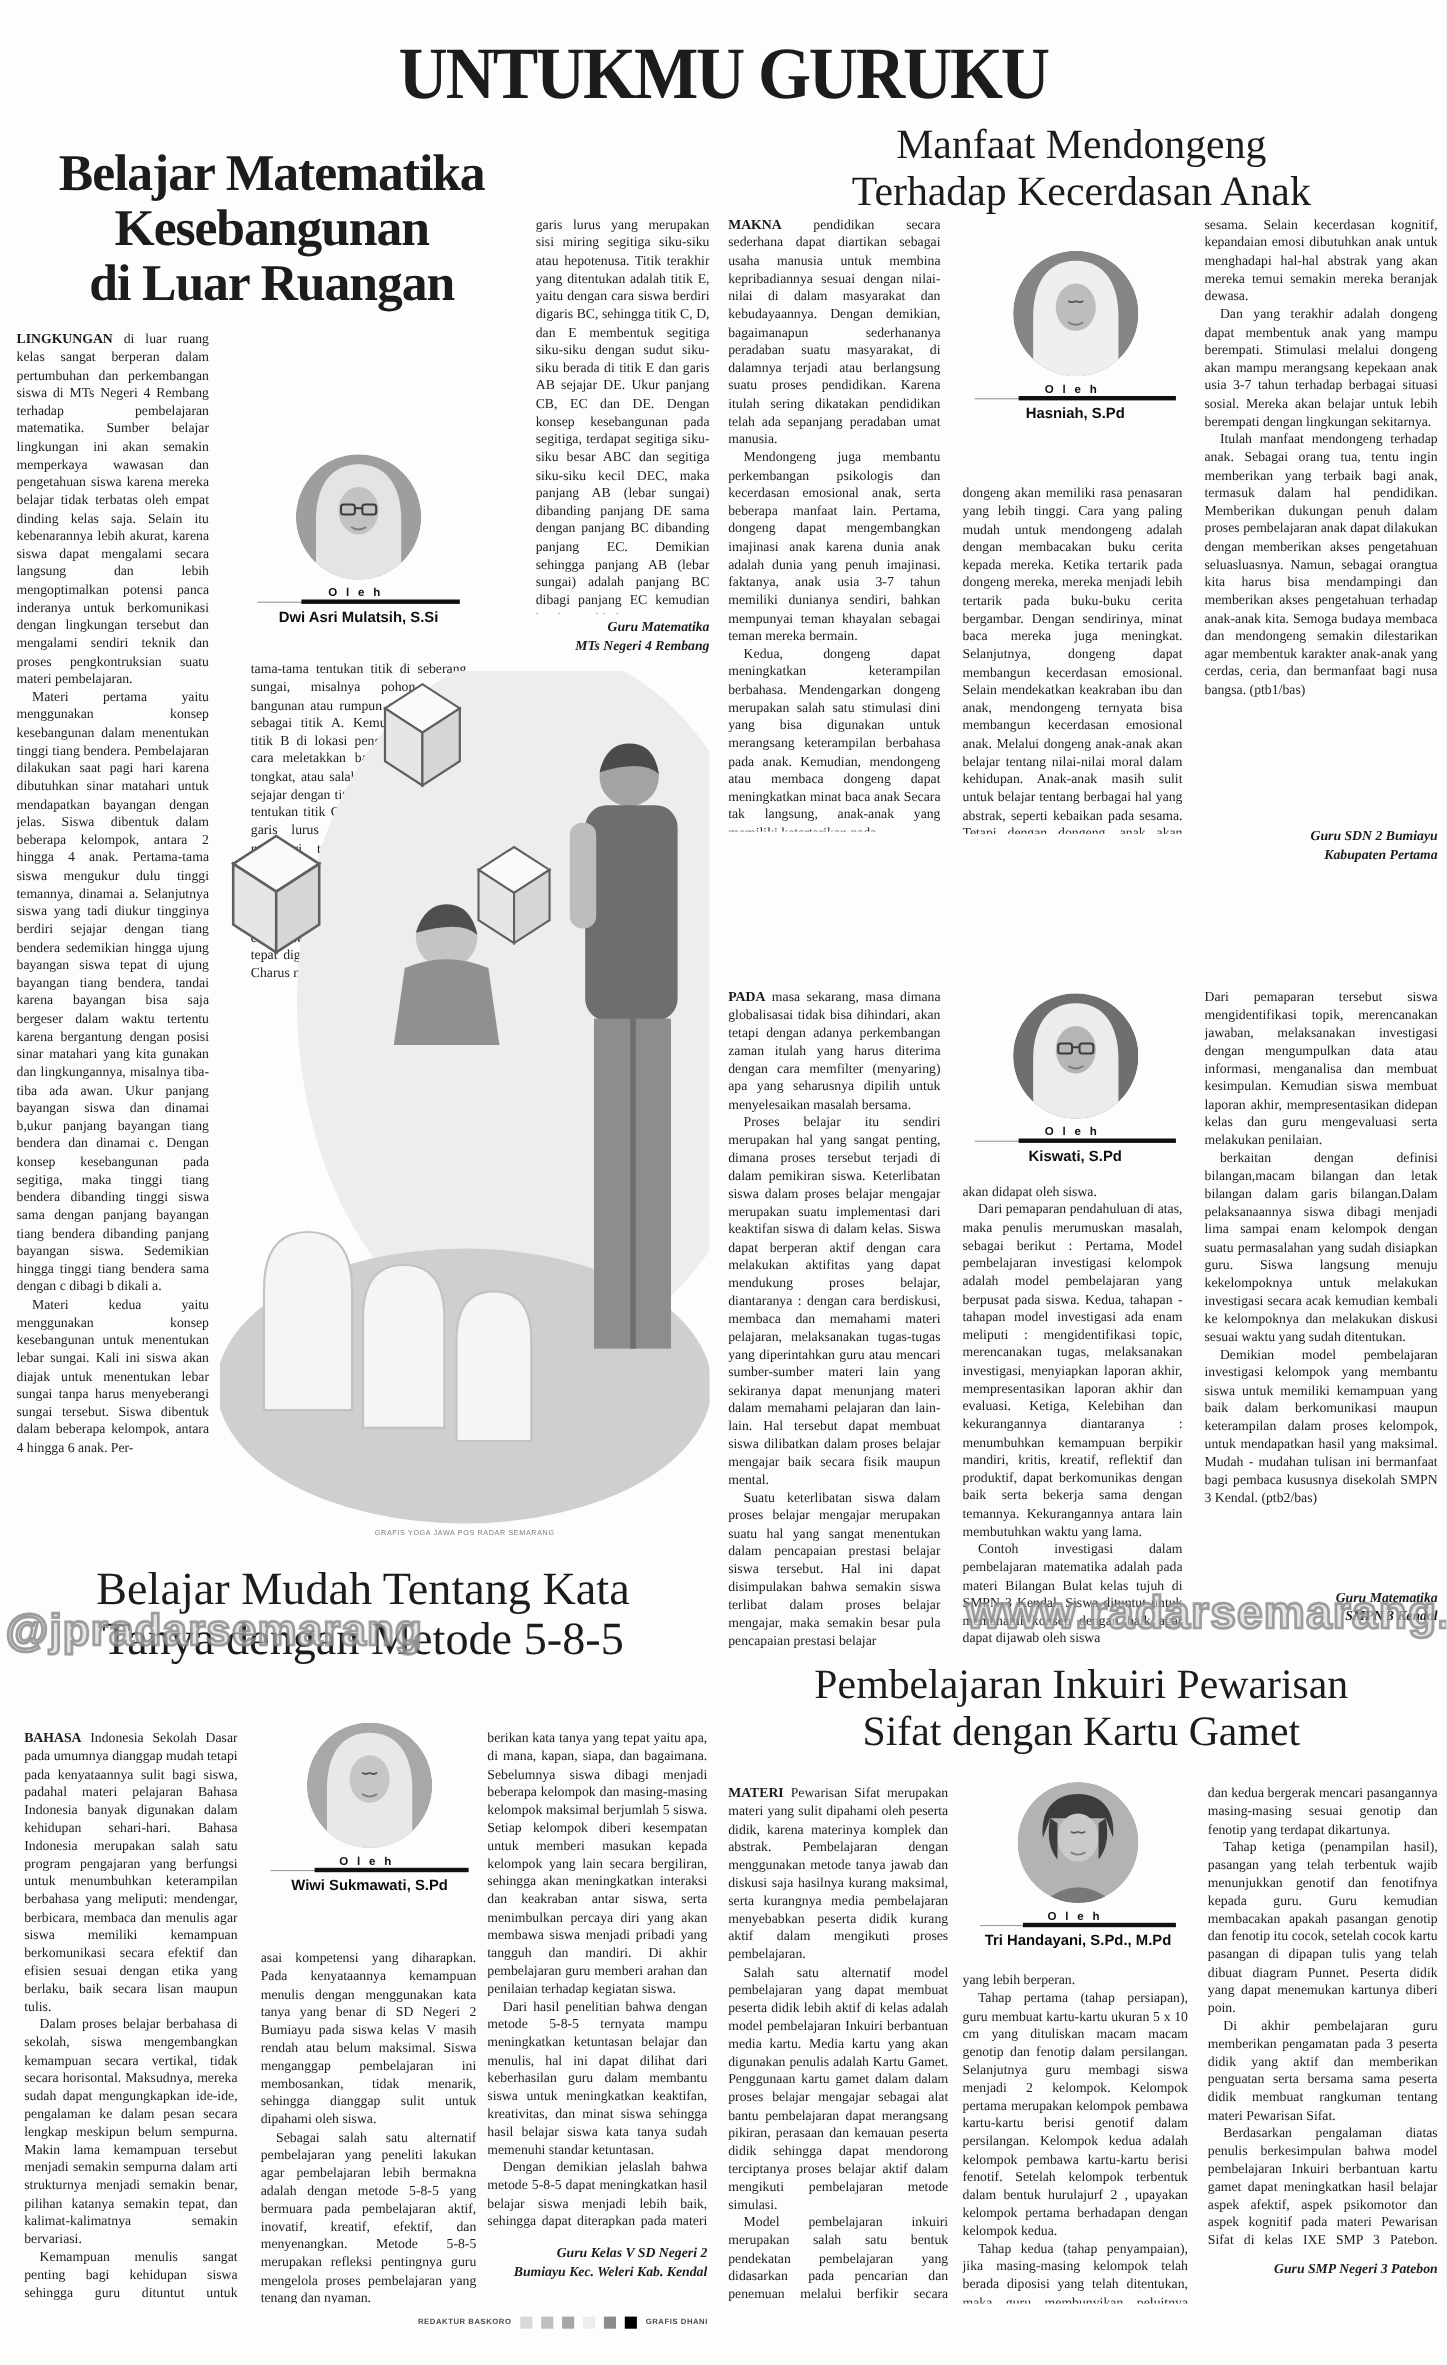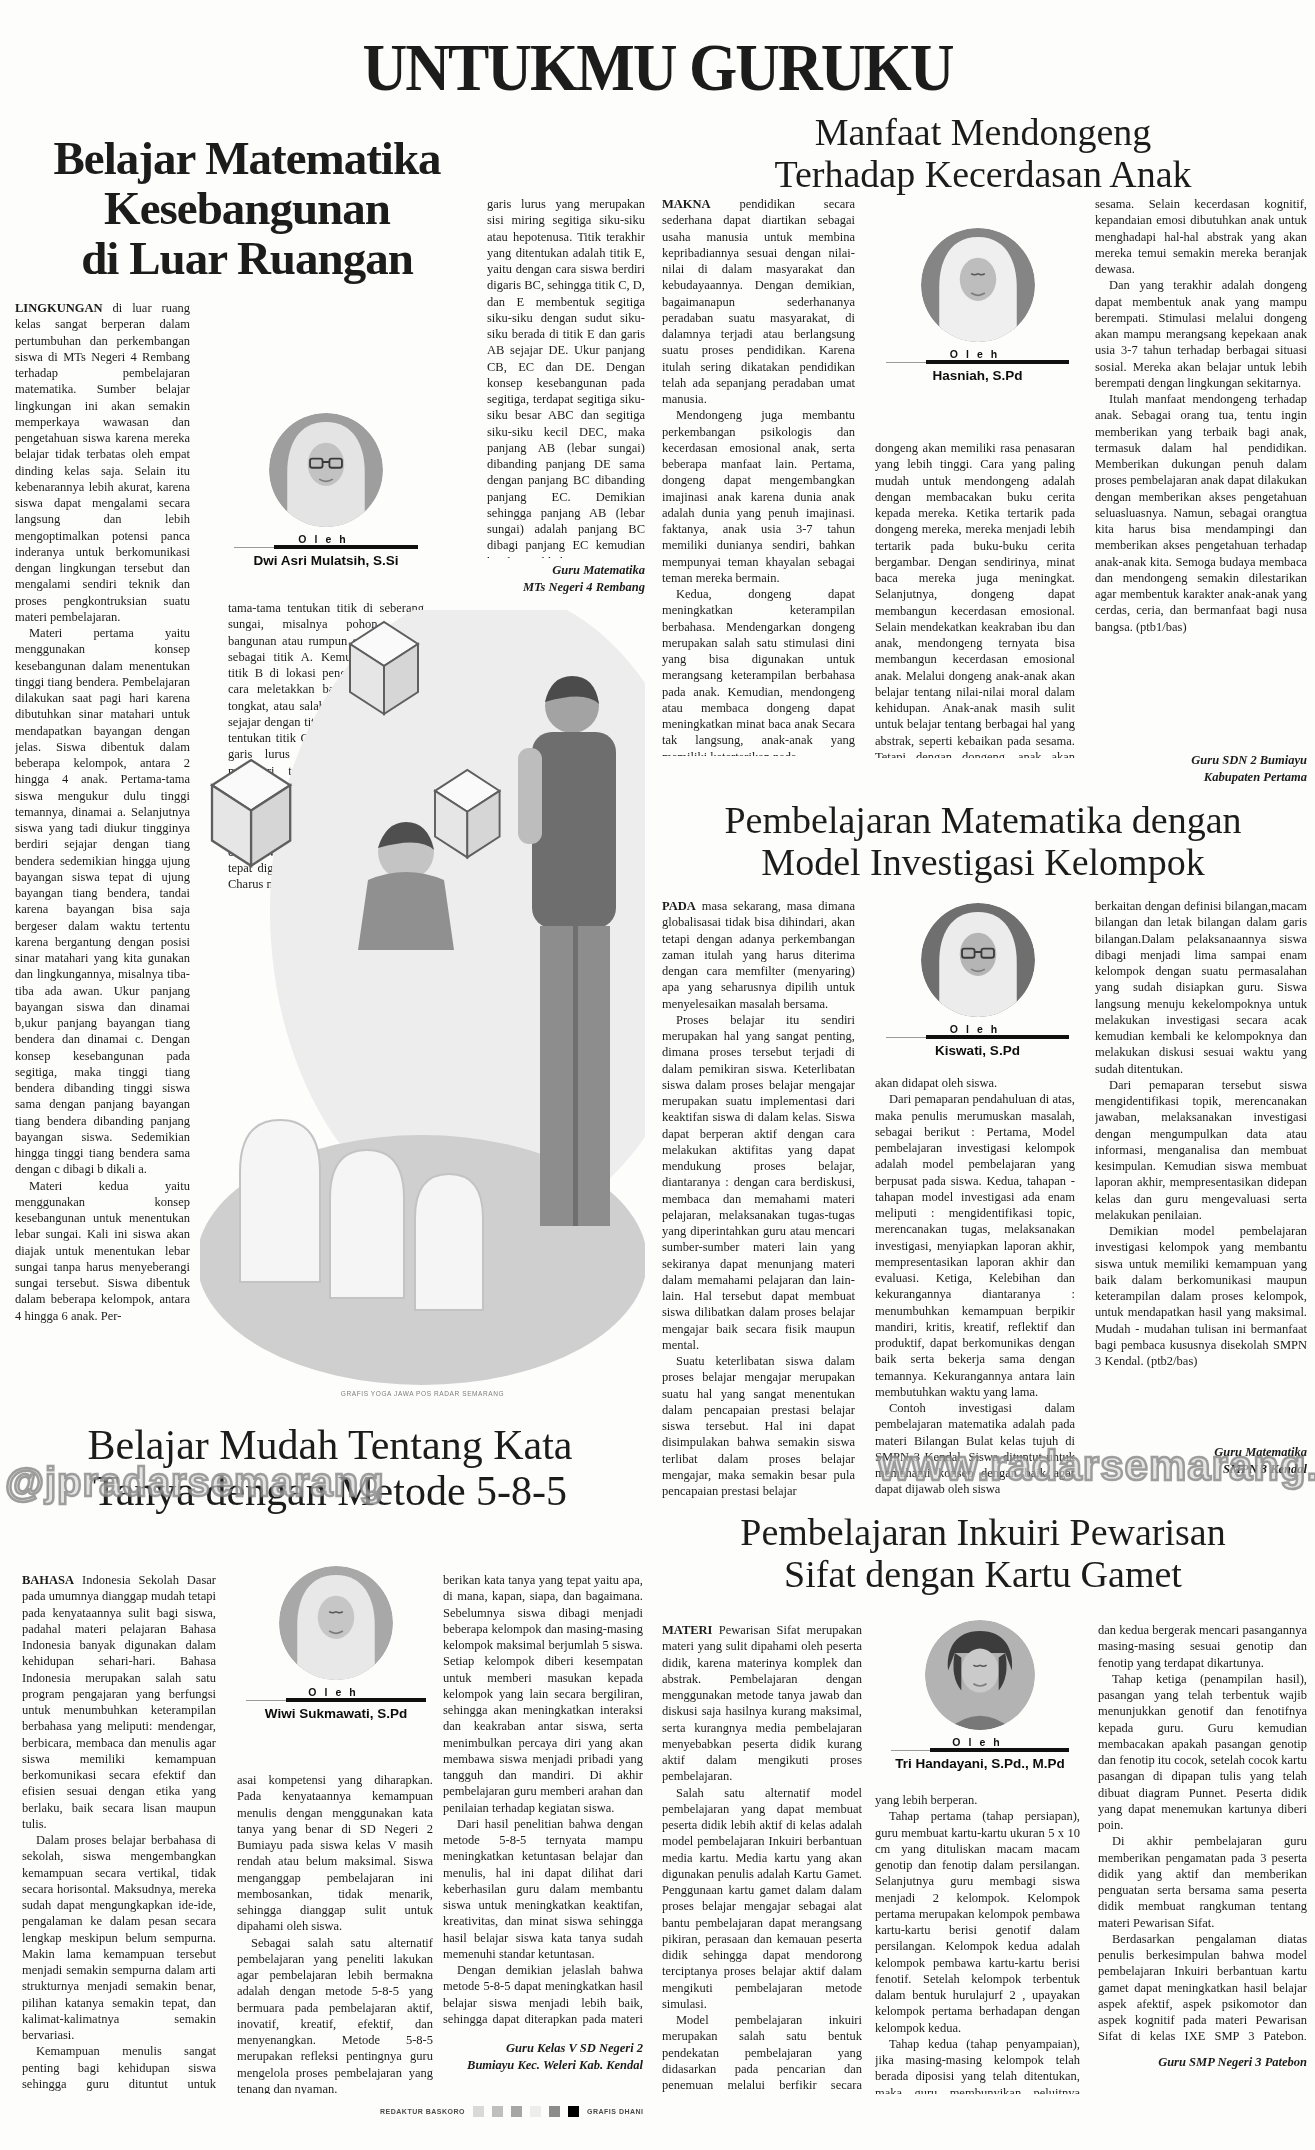--- a/index.html
+++ b/index.html
@@ -189,8 +189,6 @@
       <p>Kabupaten Pertama</p>
     </div>
 
-  <div class="abs hl hl-serif" style="left:655px;top:800px;width:656px;">Pembelajaran Matematika dengan
-Model Investigasi Kelompok</div>
 
   <div class="abs col" style="left:662px;top:898px;width:193px;height:606px;">
     <p class="pfirst"><b class="lead">PADA</b><span> masa sekarang, masa dimana globalisasai tidak bisa dihindari, akan tetapi dengan adanya perkembangan zaman itulah yang harus diterima dengan cara memfilter (menyaring) apa yang seharusnya dipilih untuk menyelesaikan masalah bersama.</span></p>

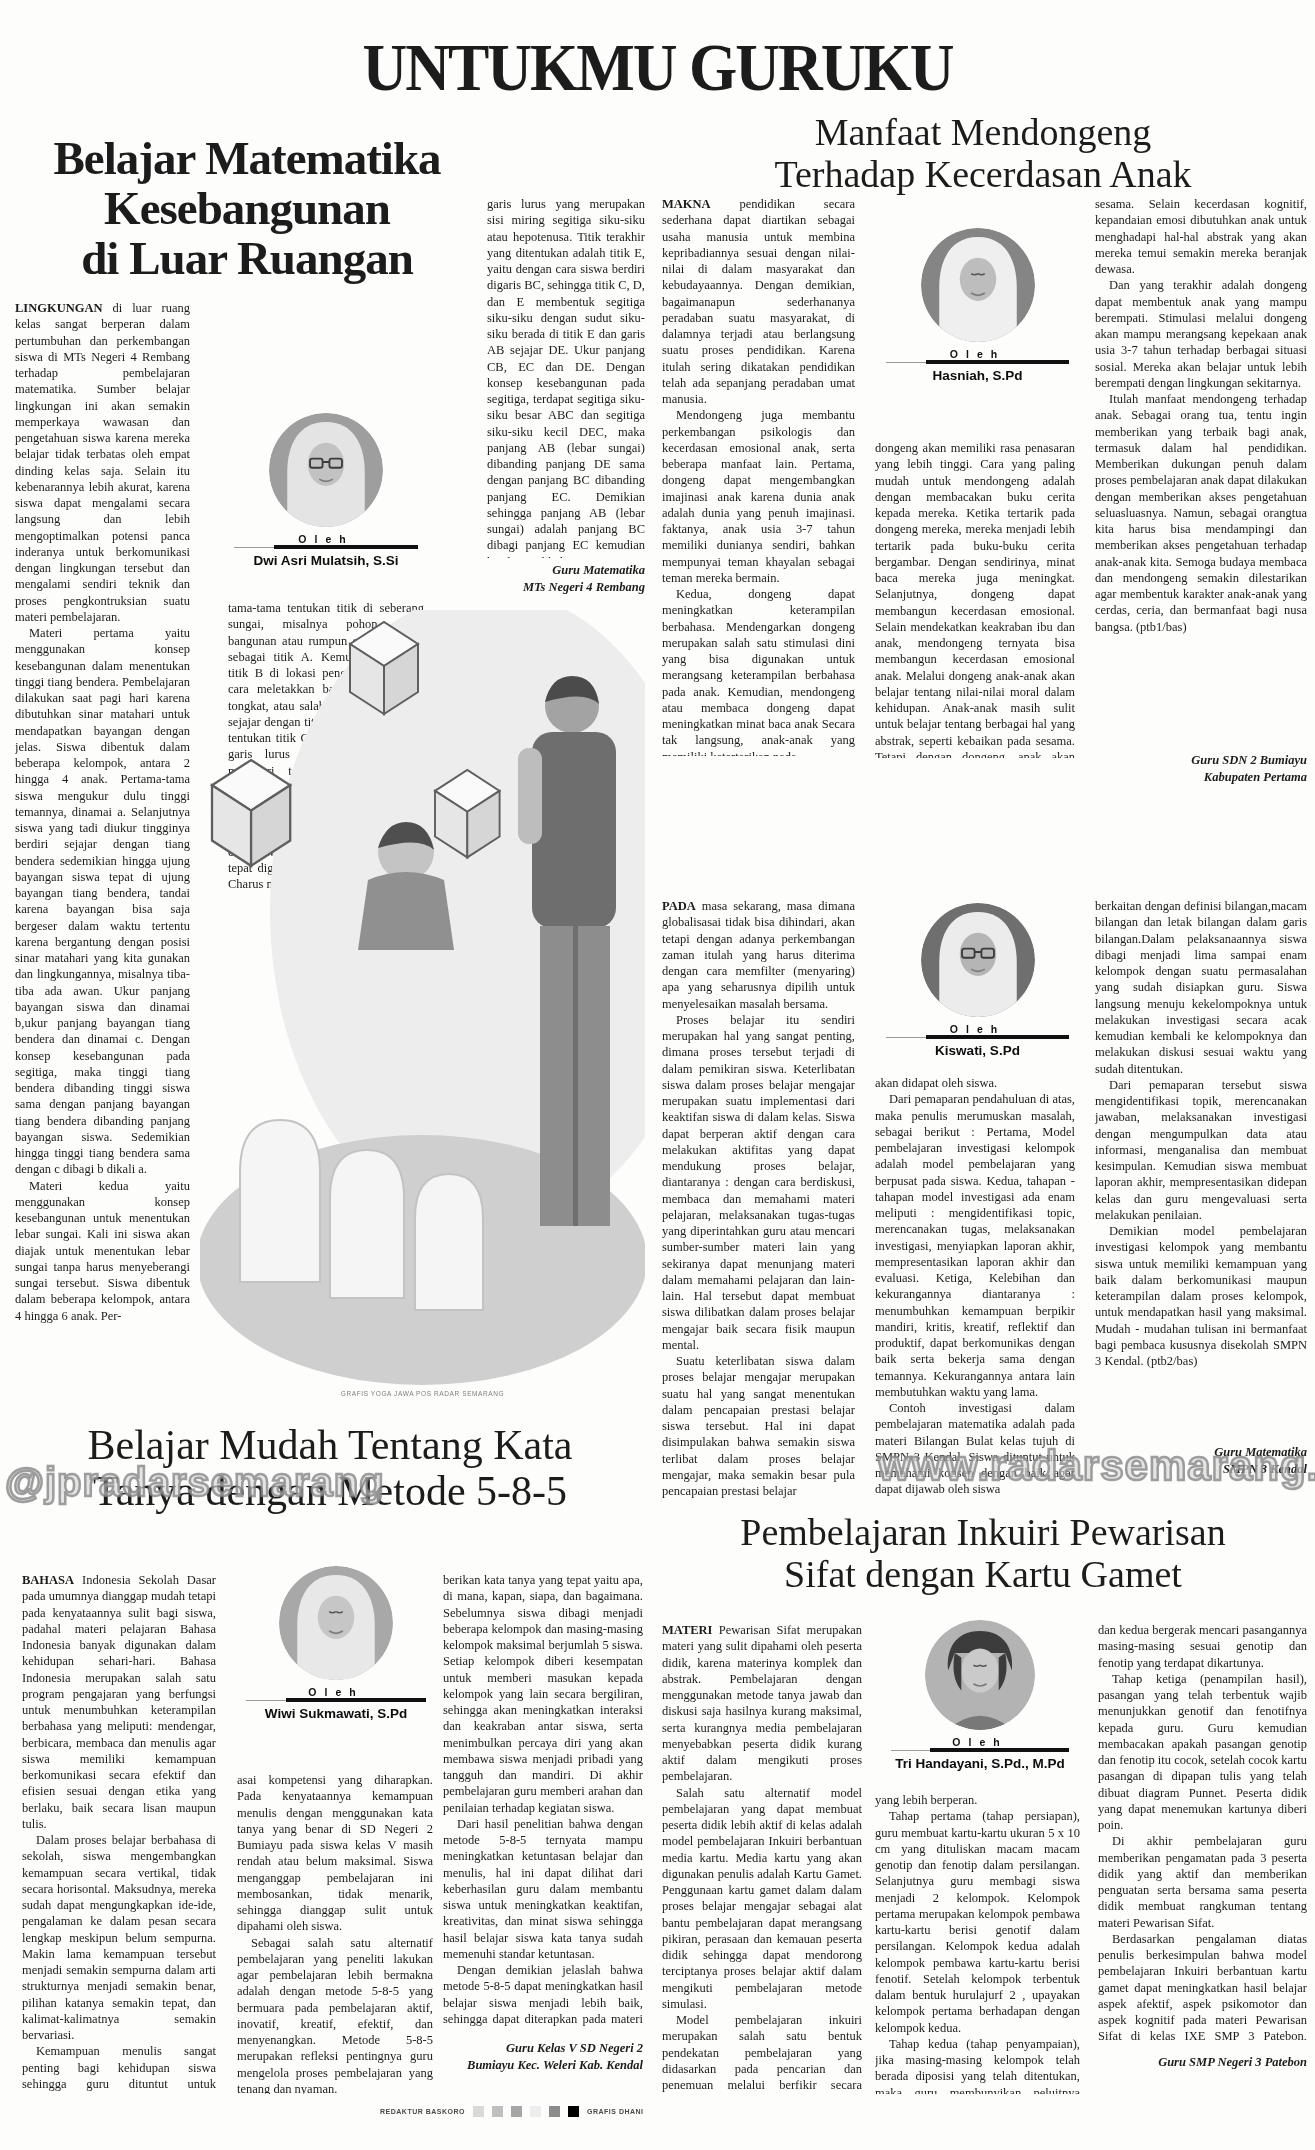--- a/index.html
+++ b/index.html
@@ -226,8 +226,8 @@
       <p>Contoh investigasi dalam pembelajaran matematika adalah pada materi Bilangan Bulat kelas tujuh di SMPN 3 Kendal. Siswa dituntut untuk memahami konsep dengan baik agar dapat dijawab oleh siswa</p>
     </div>
   <div class="abs col" style="left:1095px;top:898px;width:212px;height:542px;">
+      <p>Dari pemaparan tersebut siswa mengidentifikasi topik, merencanakan jawaban, melaksanakan investigasi dengan mengumpulkan data atau informasi, menganalisa dan membuat kesimpulan. Kemudian siswa membuat laporan akhir, mempresentasikan didepan kelas dan guru mengevaluasi serta melakukan penilaian.</p>
       <p>berkaitan dengan definisi bilangan,macam bilangan dan letak bilangan dalam garis bilangan.Dalam pelaksanaannya siswa dibagi menjadi lima sampai enam kelompok dengan suatu permasalahan yang sudah disiapkan guru. Siswa langsung menuju kekelompoknya untuk melakukan investigasi secara acak kemudian kembali ke kelompoknya dan melakukan diskusi sesuai waktu yang sudah ditentukan.</p>
-      <p>Dari pemaparan tersebut siswa mengidentifikasi topik, merencanakan jawaban, melaksanakan investigasi dengan mengumpulkan data atau informasi, menganalisa dan membuat kesimpulan. Kemudian siswa membuat laporan akhir, mempresentasikan didepan kelas dan guru mengevaluasi serta melakukan penilaian.</p>
       <p>Demikian model pembelajaran investigasi kelompok yang membantu siswa untuk memiliki kemampuan yang baik dalam berkomunikasi maupun keterampilan dalam proses kelompok, untuk mendapatkan hasil yang maksimal. Mudah - mudahan tulisan ini bermanfaat bagi pembaca kususnya disekolah SMPN 3 Kendal. (ptb2/bas)</p>
     </div>
   <div class="abs sig" style="left:1095px;top:1444px;width:212px;">

